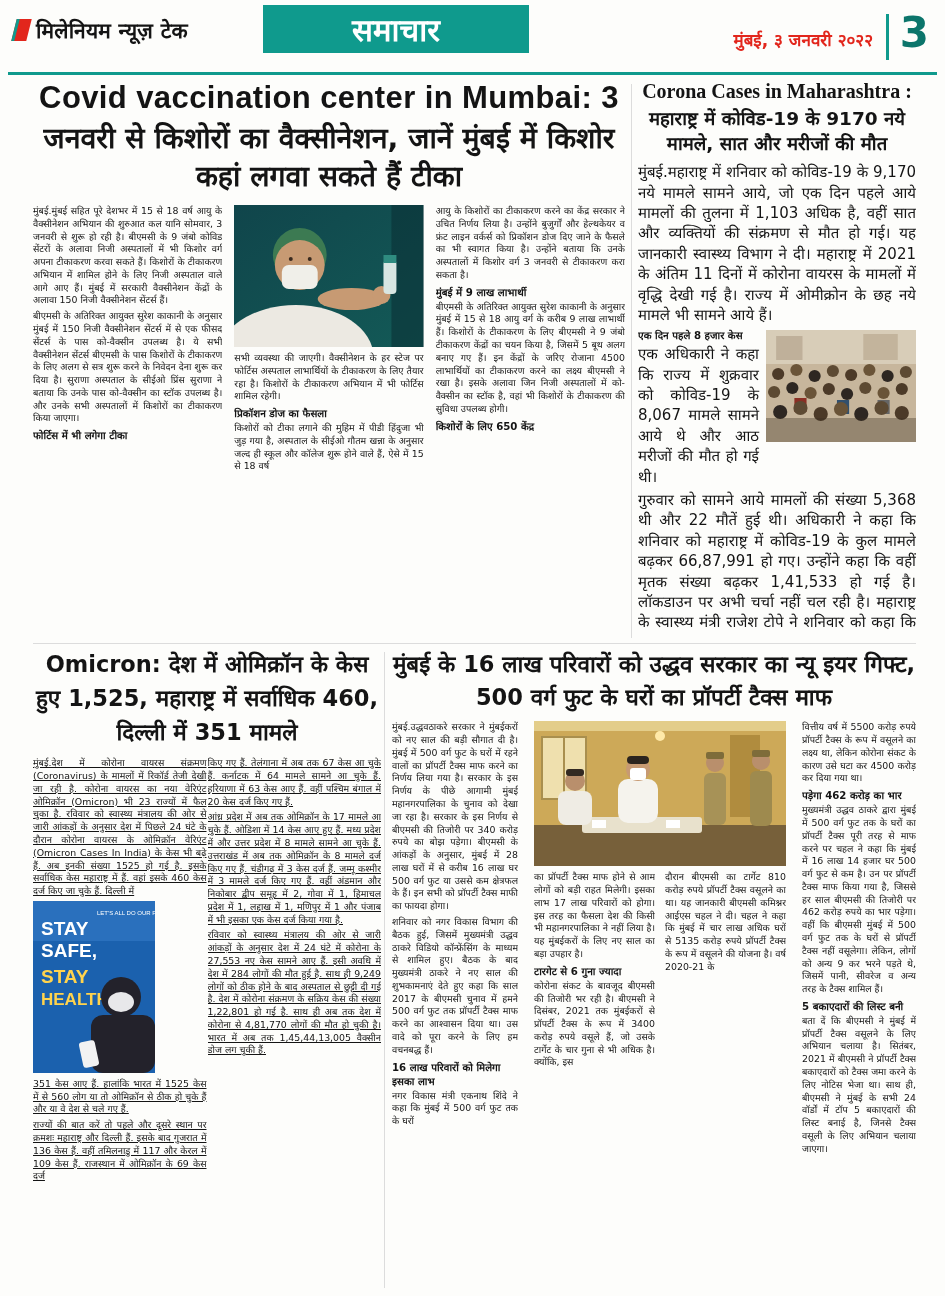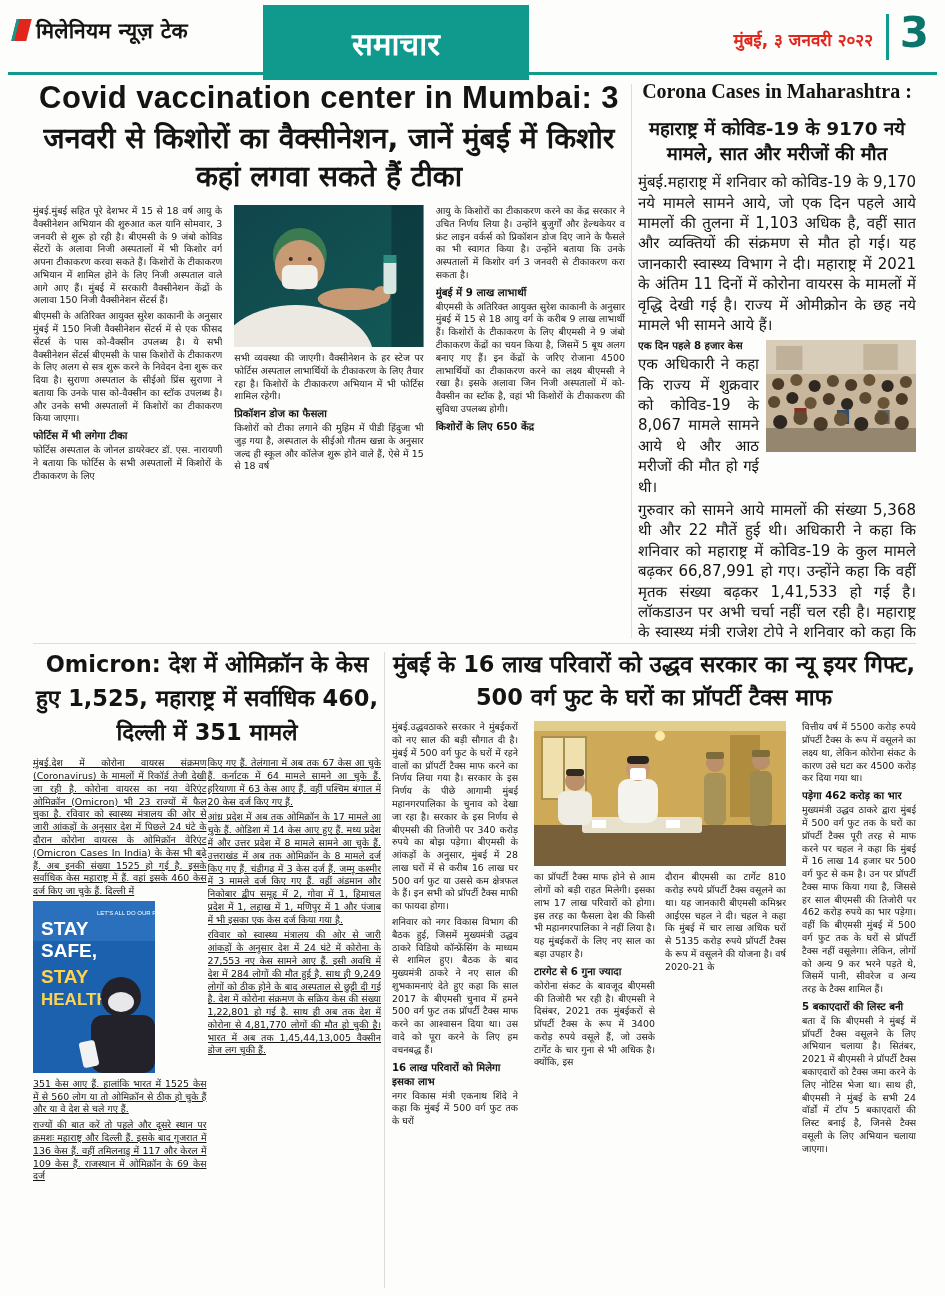--- a/index.html
+++ b/index.html
@@ -15,7 +15,7 @@
   .logo-mark { display:inline-block; width:15px; height:22px; background:#e2261c;
     transform:skewX(-14deg); margin-right:7px; border-left:3px solid #0f9a8d; }
   .logo-text { font-size:21px; font-weight:bold; letter-spacing:0.2px; }
-  .section-banner { position:absolute; left:263px; top:5px; width:266px; height:75px;
+  .section-banner { position:absolute; left:263px; top:5px; width:266px; height:48px;
     background:#0f9a8d; color:#ffffff; display:flex; align-items:center; justify-content:center;
     font-size:31px; font-weight:bold;text-align:center; }
   .dateline { position:absolute; right:72px; top:28px; color:#e2261c; font-weight:bold; font-size:17px; }

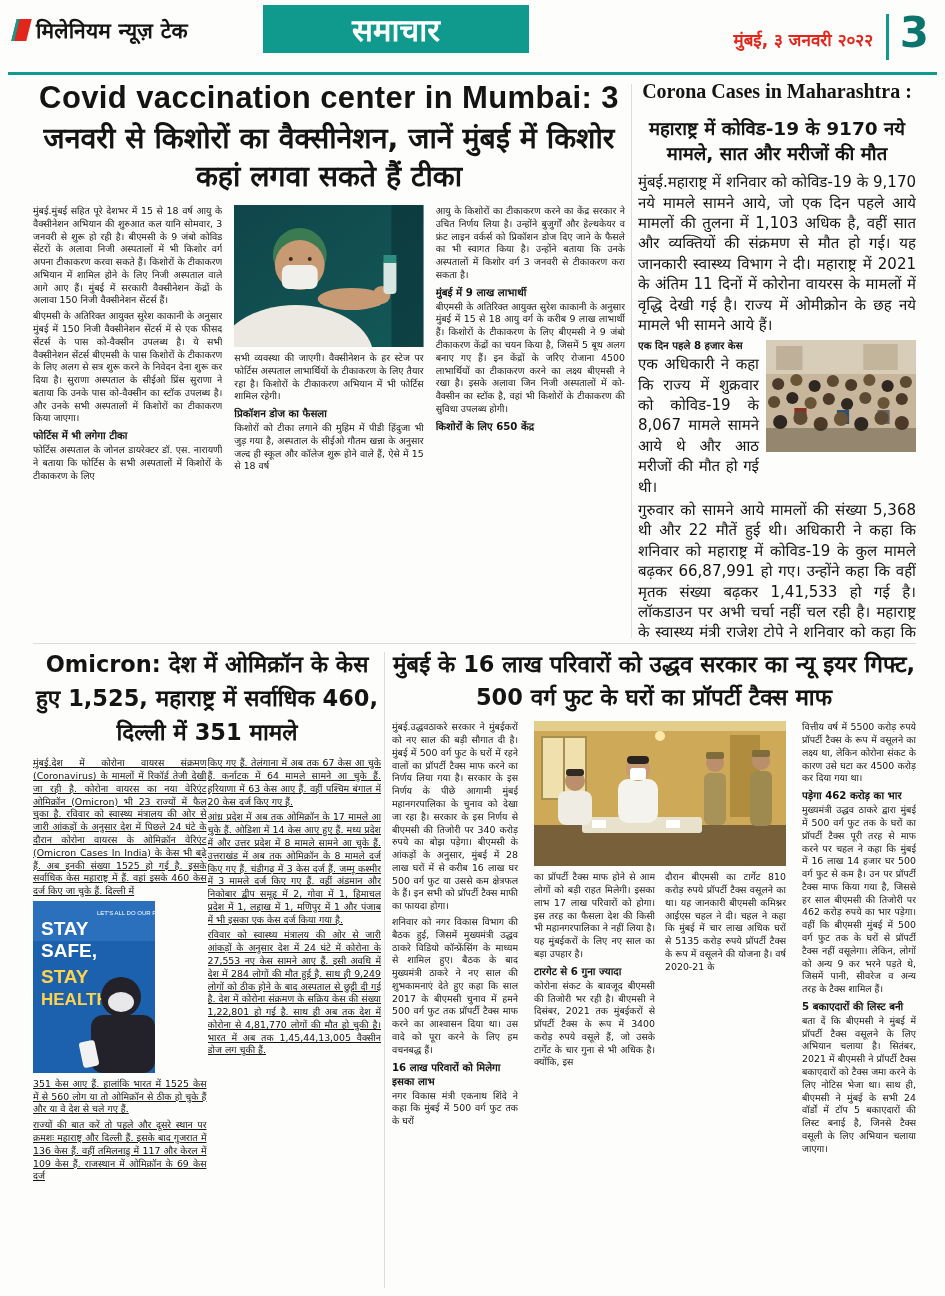--- a/index.html
+++ b/index.html
@@ -43,7 +43,7 @@
   .corona { left:638px; top:80px; width:278px; }
   .c-en { margin:0; text-align:center; font-family:Liberation Serif, serif;
     font-size:20px; font-weight:800; }
-  .c-hi { margin:14px 0 6px; text-align:center; font-size:18.5px; font-weight:bold; line-height:1.33; }
+  .c-hi { margin:4px 0 6px; text-align:center; font-size:18.5px; font-weight:bold; line-height:1.33; }
   .c-body { height:468px; overflow:hidden; }
   .c-body p { margin:0 0 3px; text-align:justify; font-size:15px; line-height:1.36; }
   .photo-crowd { float:right; width:150px; height:112px; margin:2px 0 4px 7px; }

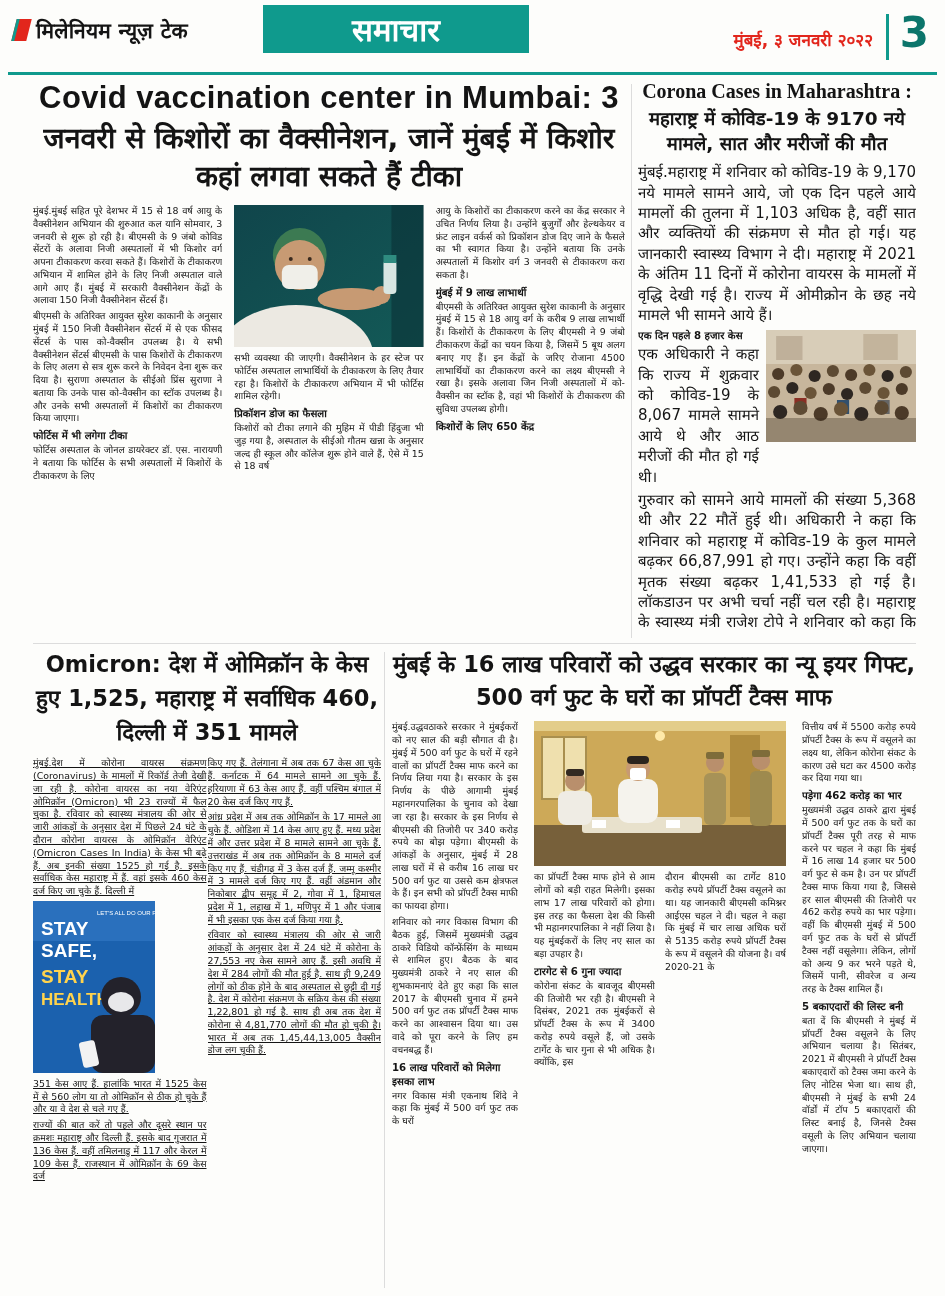--- a/index.html
+++ b/index.html
@@ -95,7 +95,6 @@
         <p>मुंबई.मुंबई सहित पूरे देशभर में 15 से 18 वर्ष आयु के वैक्सीनेशन अभियान की शुरुआत कल यानि सोमवार, 3 जनवरी से शुरू हो रही है। बीएमसी के 9 जंबो कोविड सेंटरों के अलावा निजी अस्पतालों में भी किशोर वर्ग अपना टीकाकरण करवा सकते हैं। किशोरों के टीकाकरण अभियान में शामिल होने के लिए निजी अस्पताल वाले आगे आए हैं। मुंबई में सरकारी वैक्सीनेशन केंद्रों के अलावा 150 निजी वैक्सीनेशन सेंटर्स हैं।</p>
         <p>बीएमसी के अतिरिक्त आयुक्त सुरेश काकानी के अनुसार मुंबई में 150 निजी वैक्सीनेशन सेंटर्स में से एक फीसद सेंटर्स के पास को-वैक्सीन उपलब्ध है। ये सभी वैक्सीनेशन सेंटर्स बीएमसी के पास किशोरों के टीकाकरण के लिए अलग से सत्र शुरू करने के निवेदन देना शुरू कर दिया है। सुराणा अस्पताल के सीईओ प्रिंस सुराणा ने बताया कि उनके पास को-वैक्सीन का स्टॉक उपलब्ध है। और उनके सभी अस्पतालों में किशोरों का टीकाकरण किया जाएगा।</p>
         <h4 class="sub">फोर्टिस में भी लगेगा टीका</h4>
-        <p>फोर्टिस अस्पताल के जोनल डायरेक्टर डॉ. एस. नारायणी ने बताया कि फोर्टिस के सभी अस्पतालों में किशोरों के टीकाकरण के लिए</p>
       </div>
       <div class="ncol">
         <div class="photo photo-vax">

